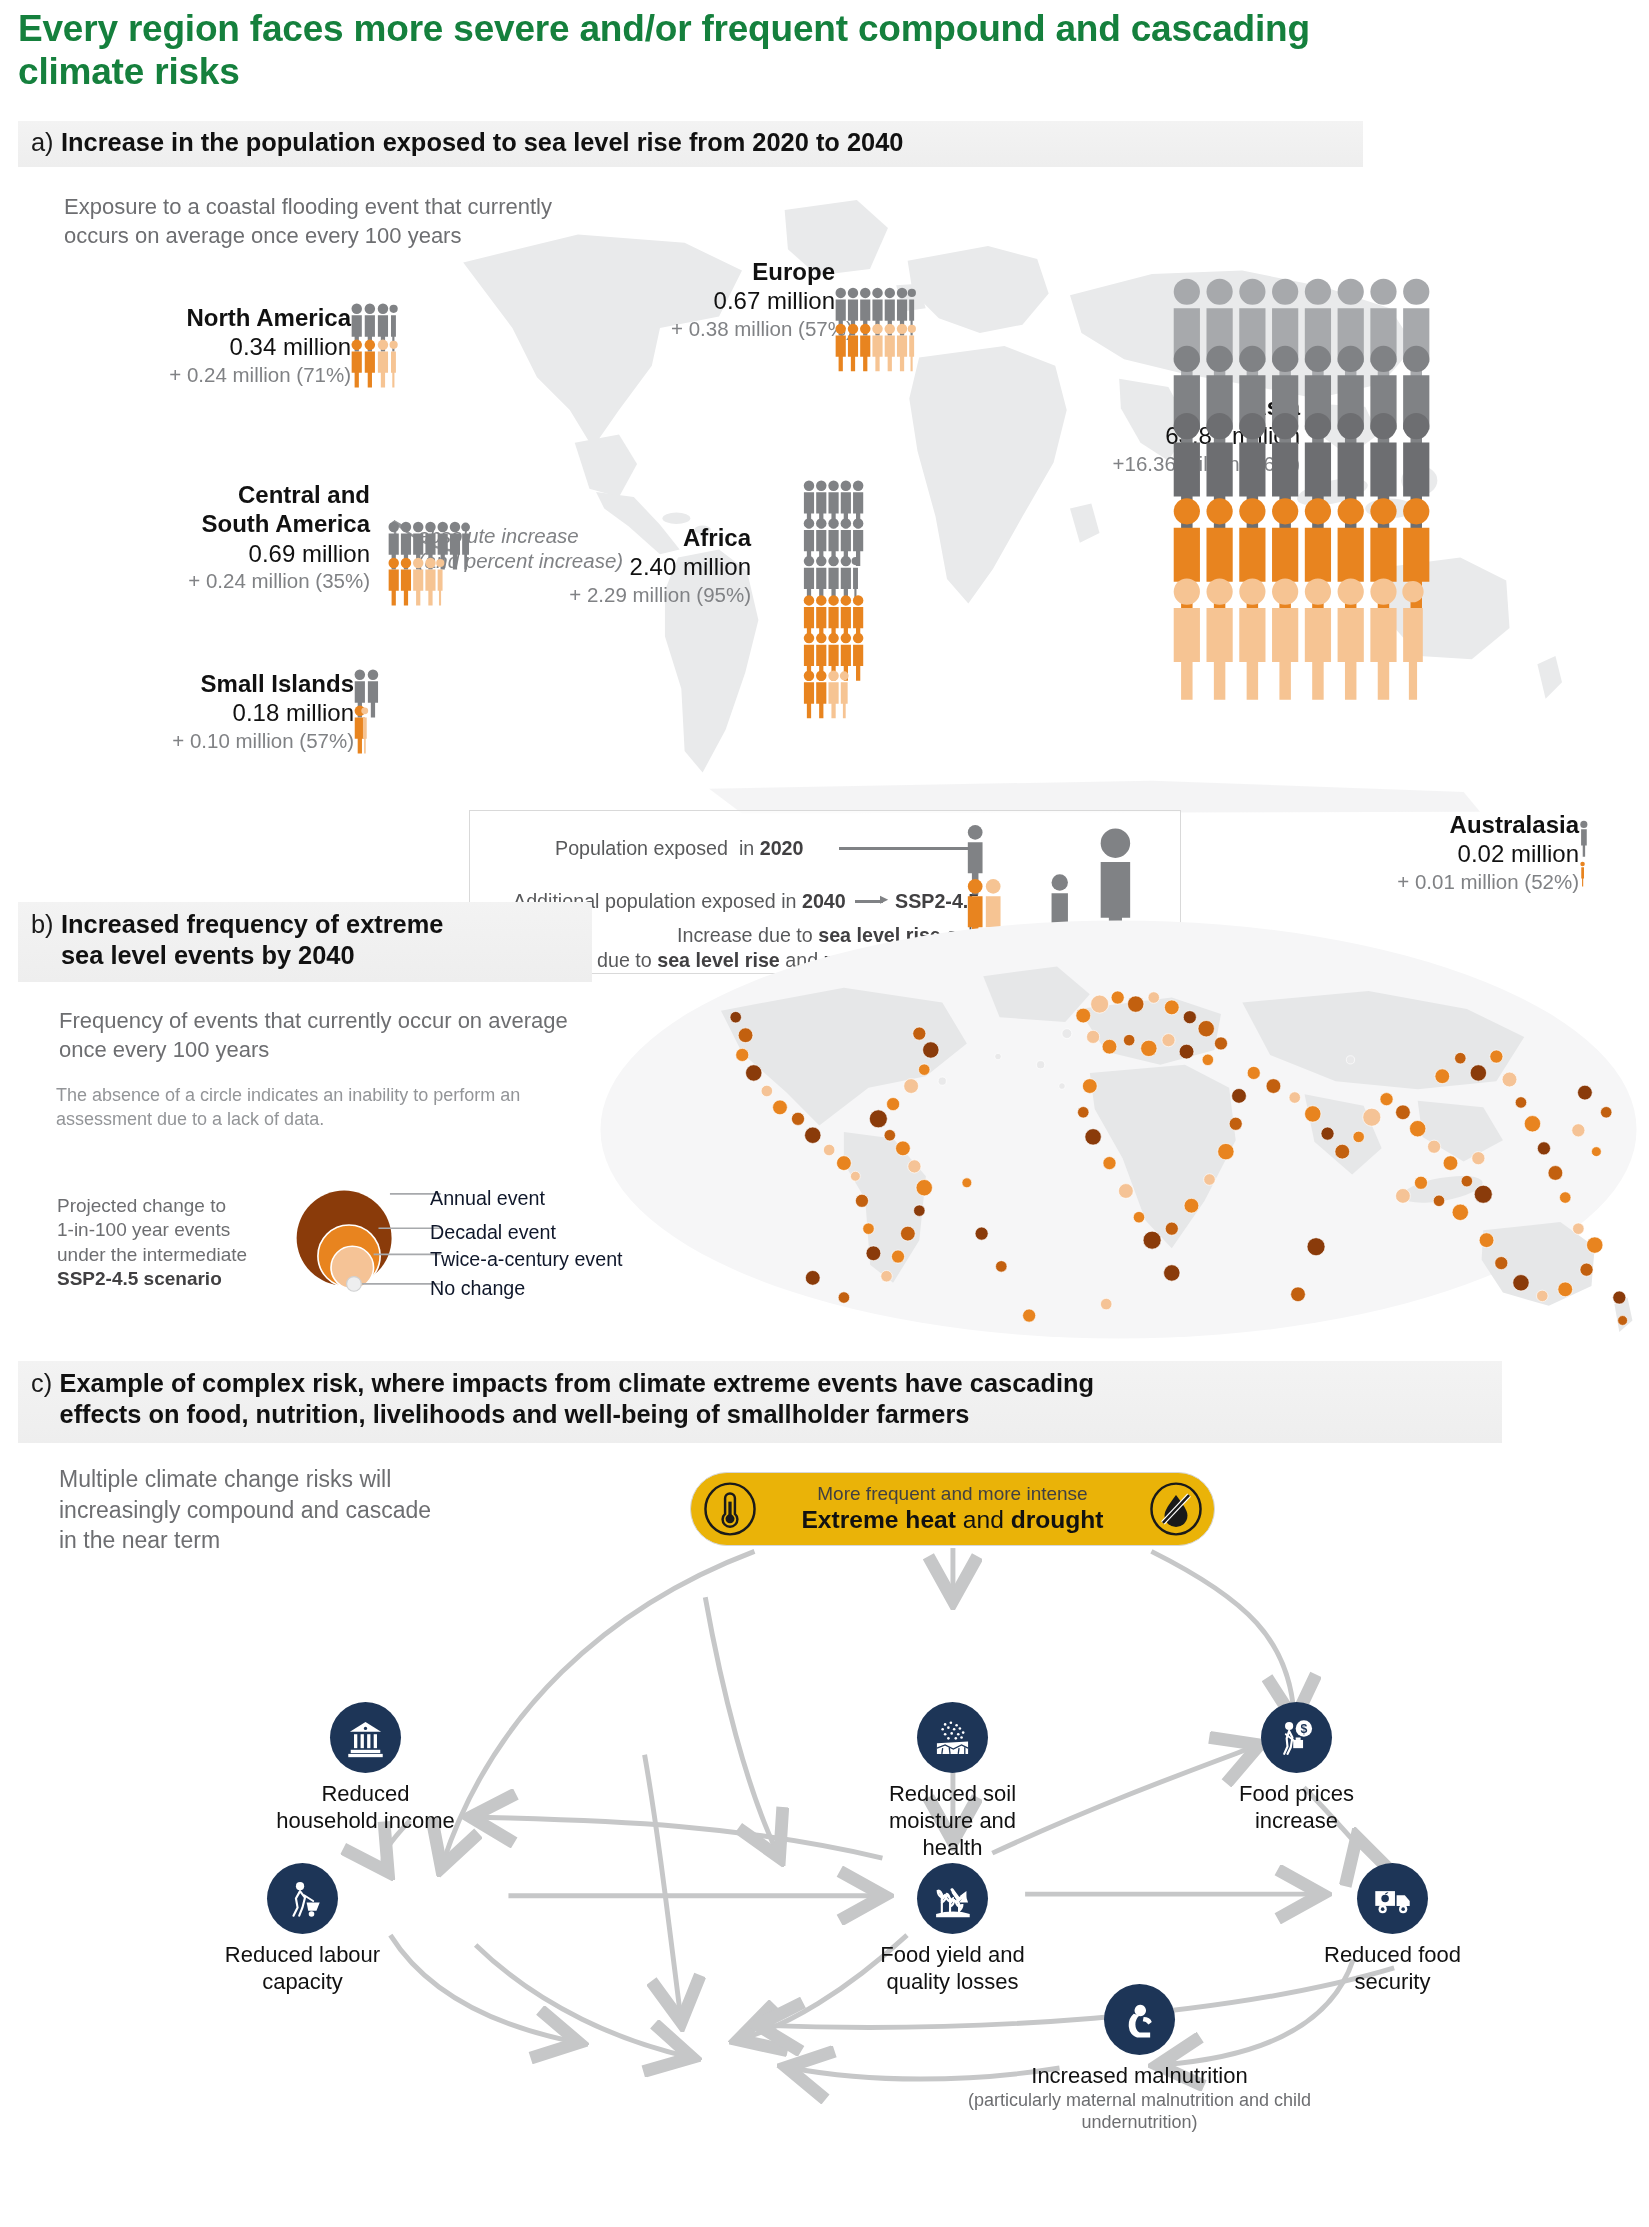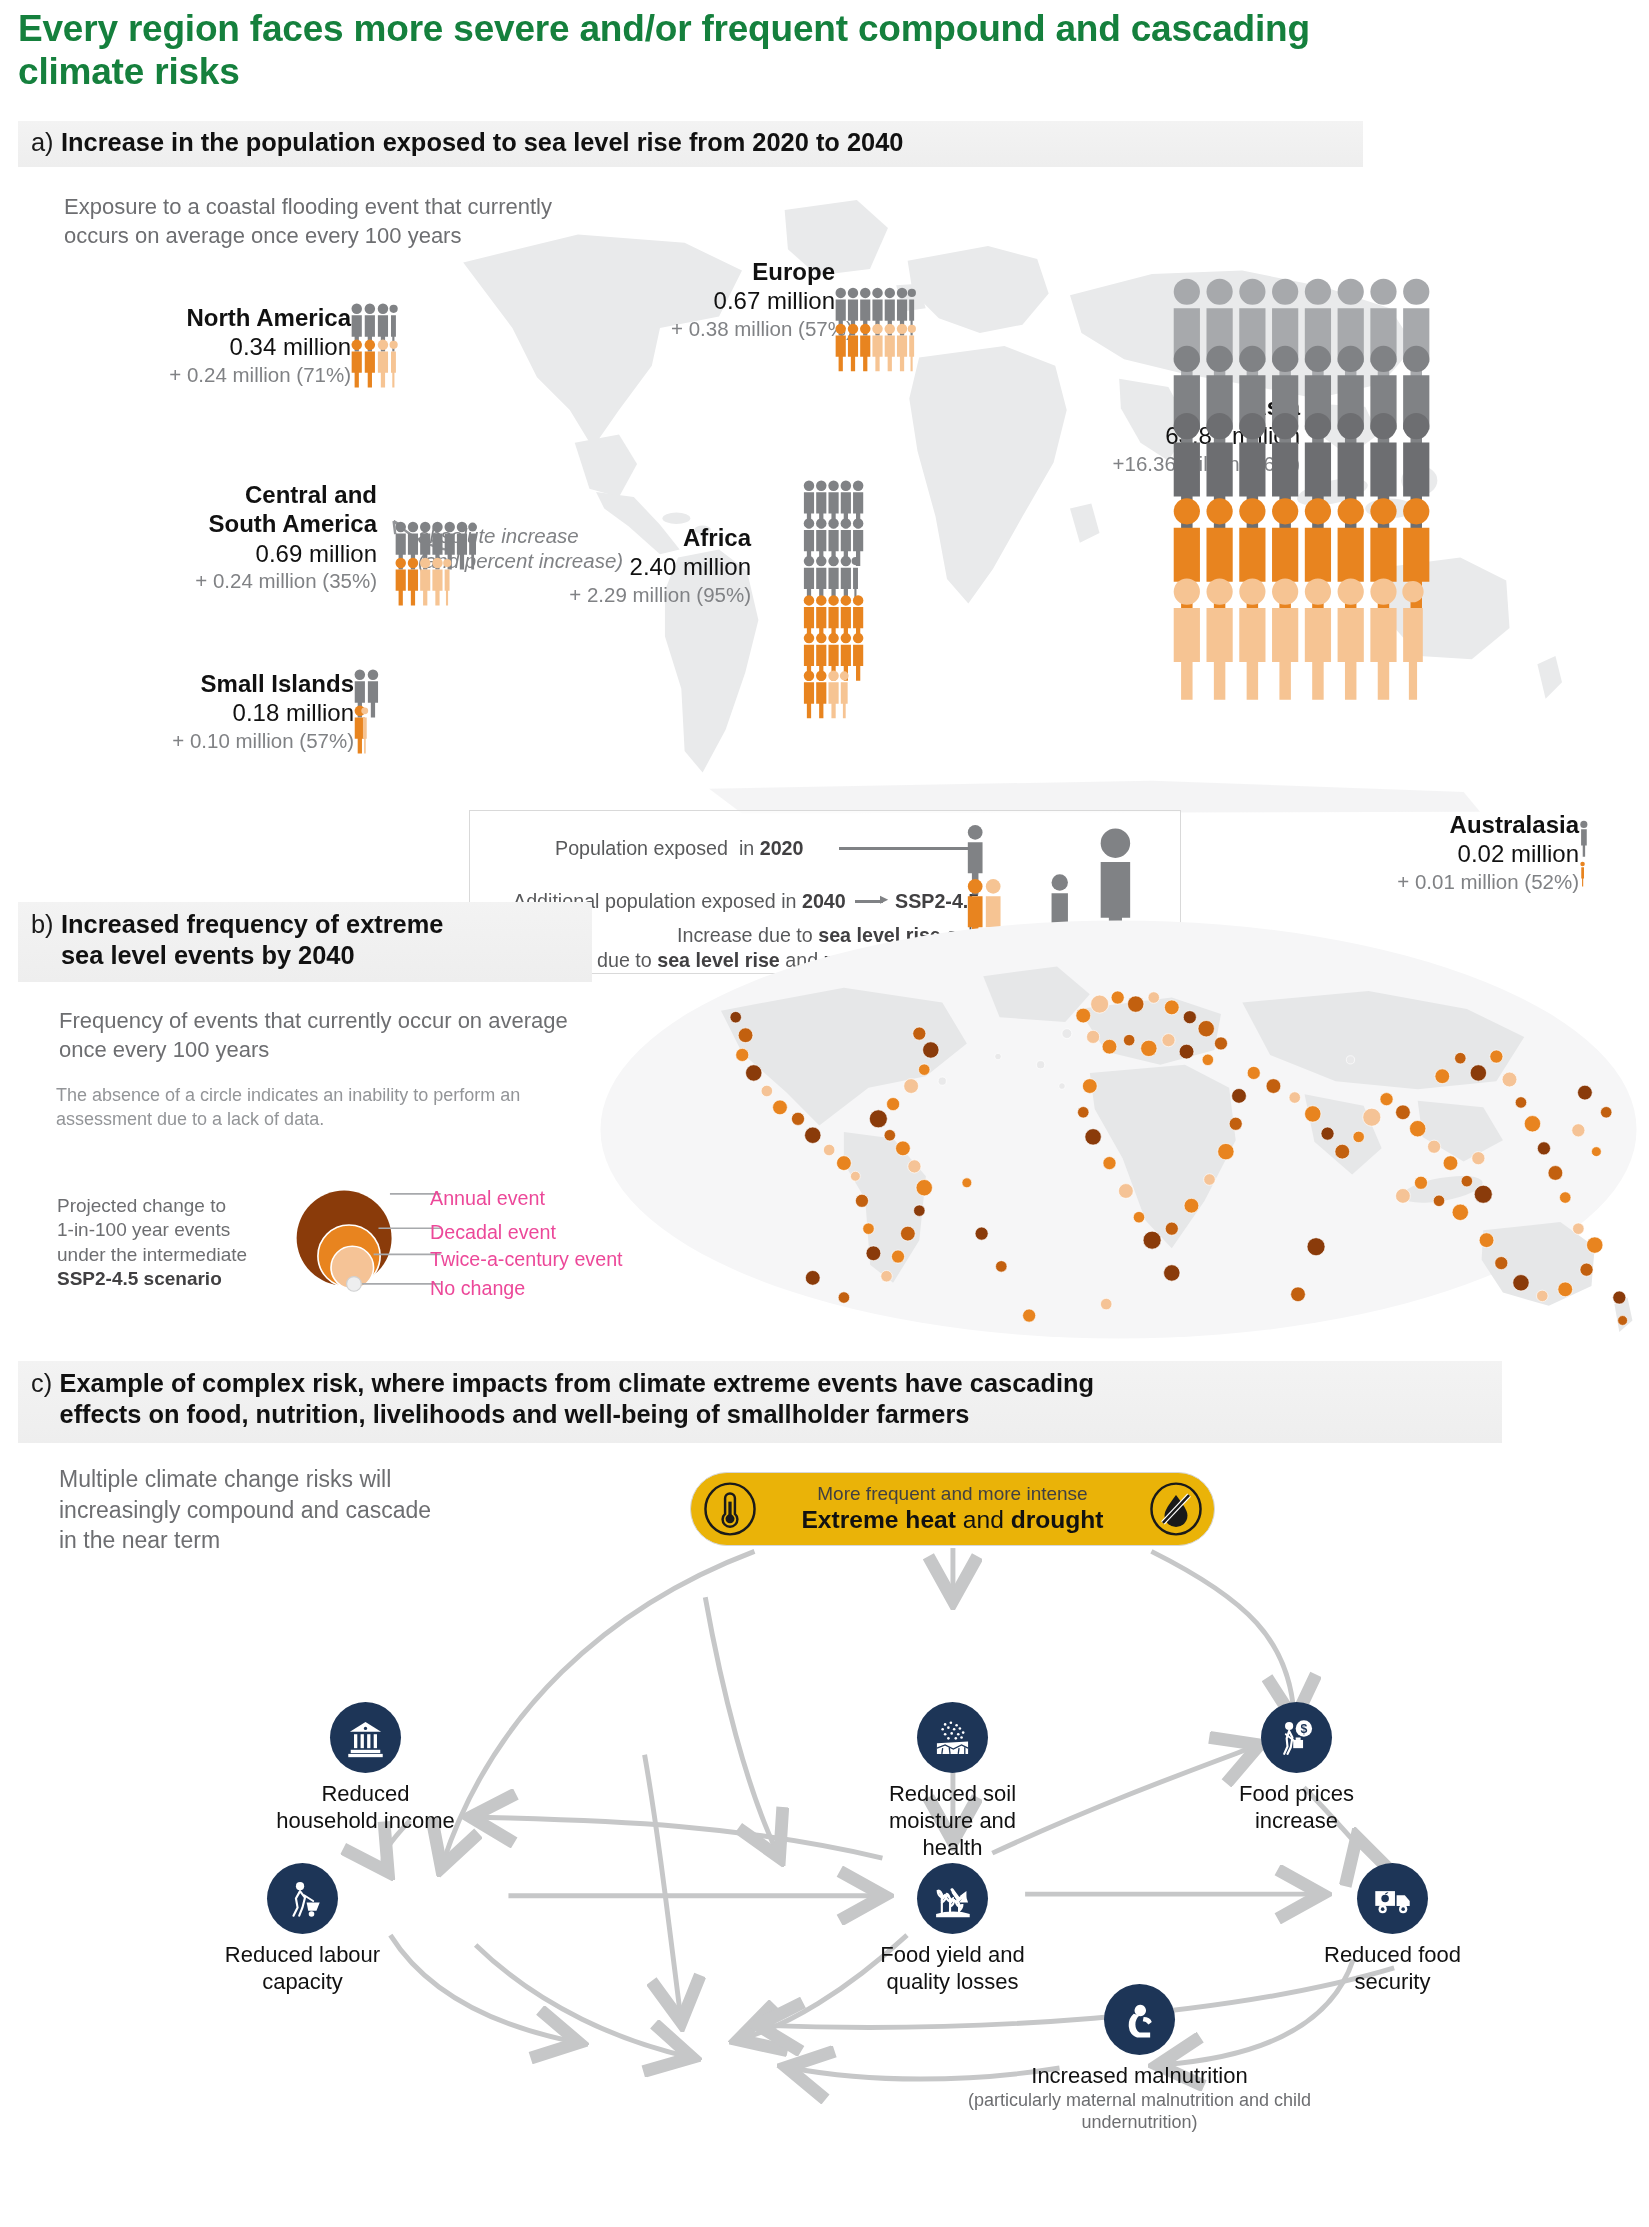--- a/index.html
+++ b/index.html
@@ -231,7 +231,7 @@
       <div>(and percent increase)</div>
     </div>
 
-    <div class="region flex-row" style="left:139px; top:359px;gap:18px;">
+    <div class="region flex-row" style="left:132px; top:359px;gap:18px;">
       <div class="rlabels" style="width:238px;">
         <div class="rname">Central and</div>
         <div class="rname">South America</div>

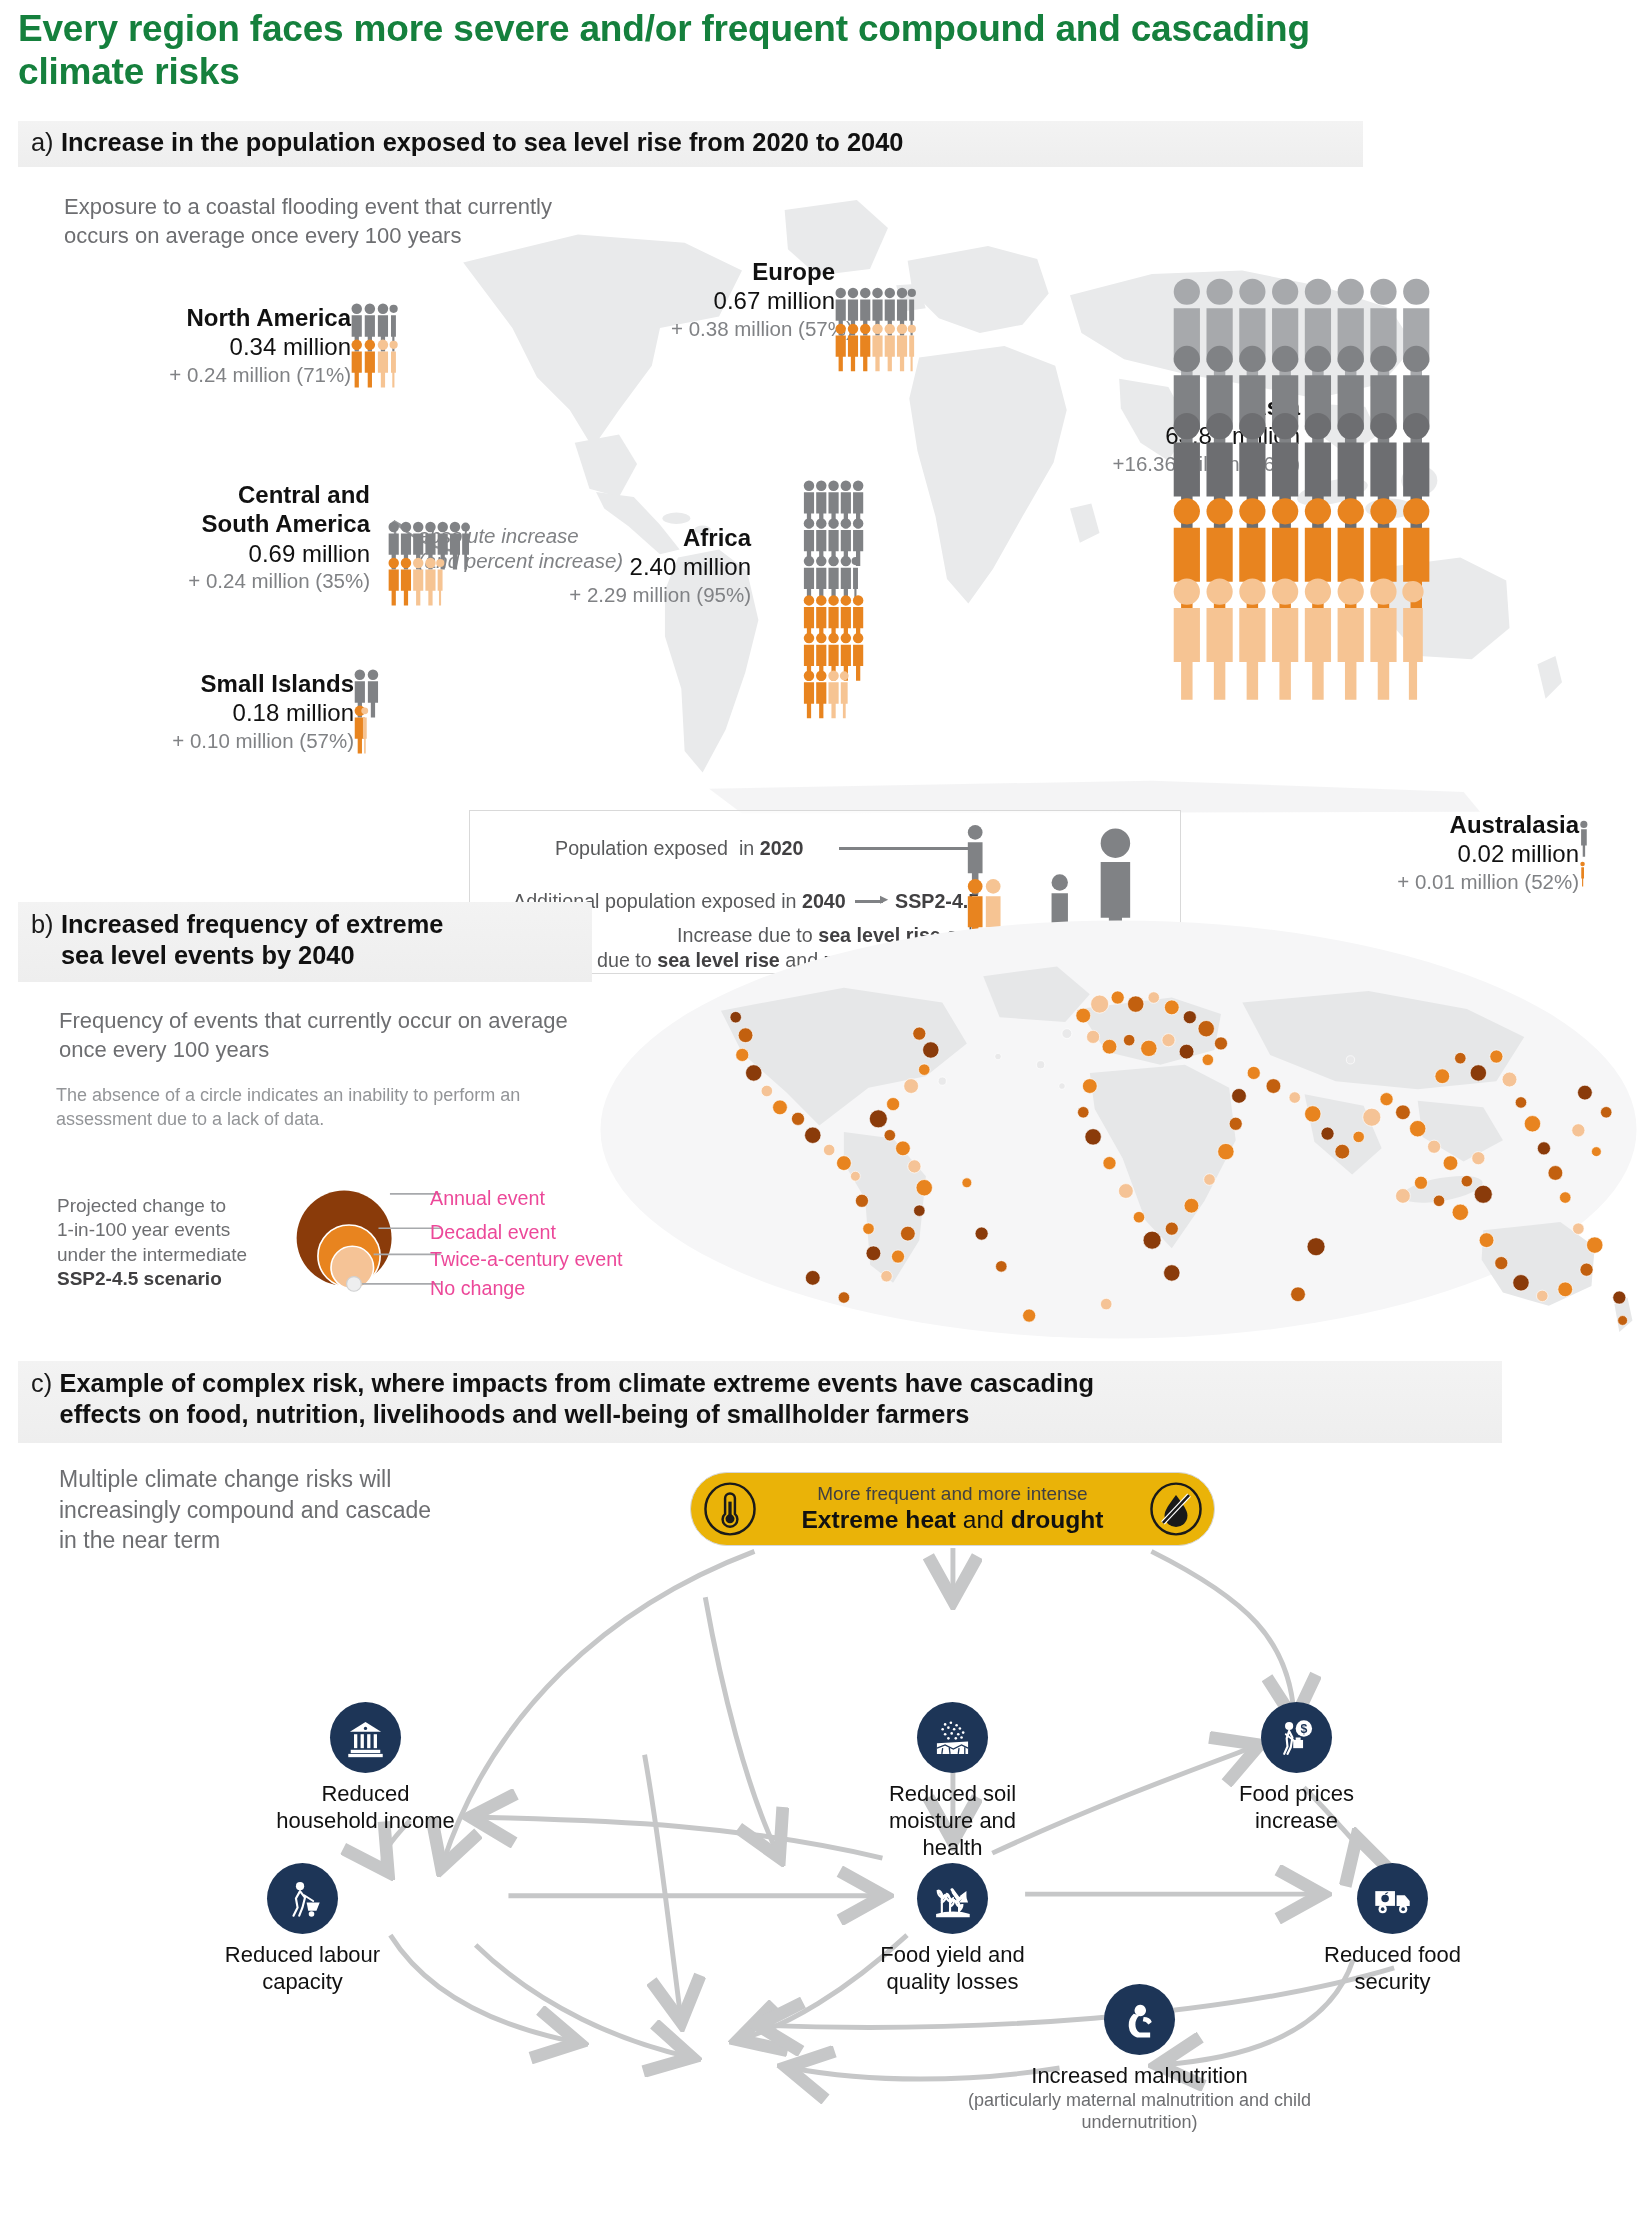--- a/index.html
+++ b/index.html
@@ -85,7 +85,7 @@
     font-size: 19px; line-height: 1.28; color: #6d6e71;
   }
   .legend-b .lb-labels { position: absolute; left: 373px; top: 0; width: 271px; }
-  .legend-b .lb-labels div { font-size: 19.7px; color: #ec4899; line-height: 1.0; position: absolute; white-space: nowrap; text-align: right; }
+  .legend-b .lb-labels div { font-size: 19.7px; color: #0f172a; line-height: 1.0; position: absolute; white-space: nowrap; text-align: right; }
 
   
   #panel-c { position: absolute; left: 0; top: 1361px; width: 1650px; height: 867px; }

